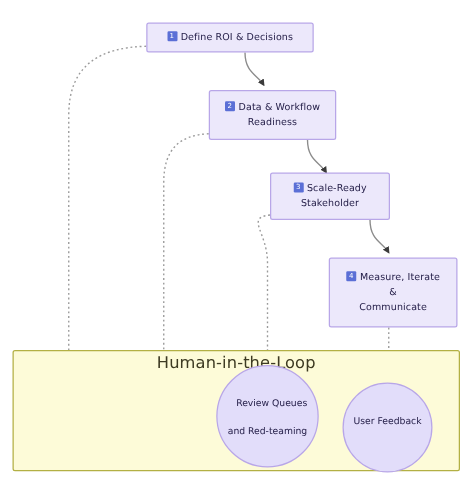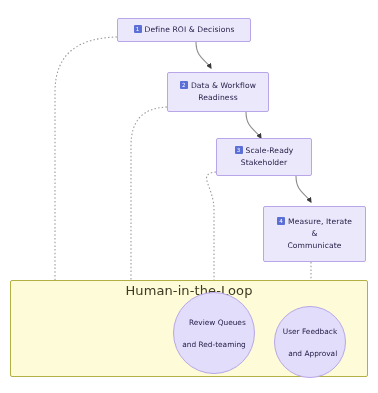--- a/index.html
+++ b/index.html
@@ -175,7 +175,6 @@
   <div class="node-circle" style="left:274px; top:306px; width:72px; height:72px;text-align:right;">
     <span>
       <span>User Feedback</span><br>
-      <span>and Approval</span>
     </span>
   </div>
 

